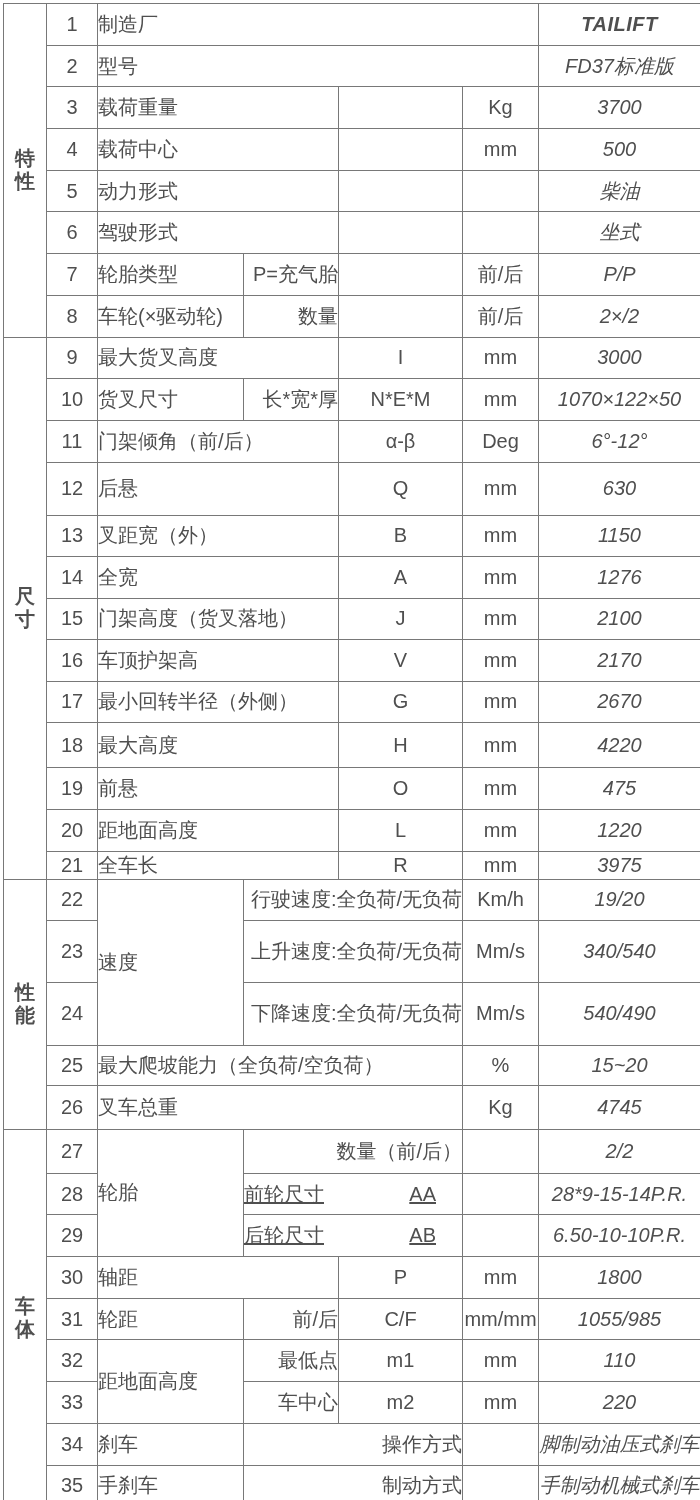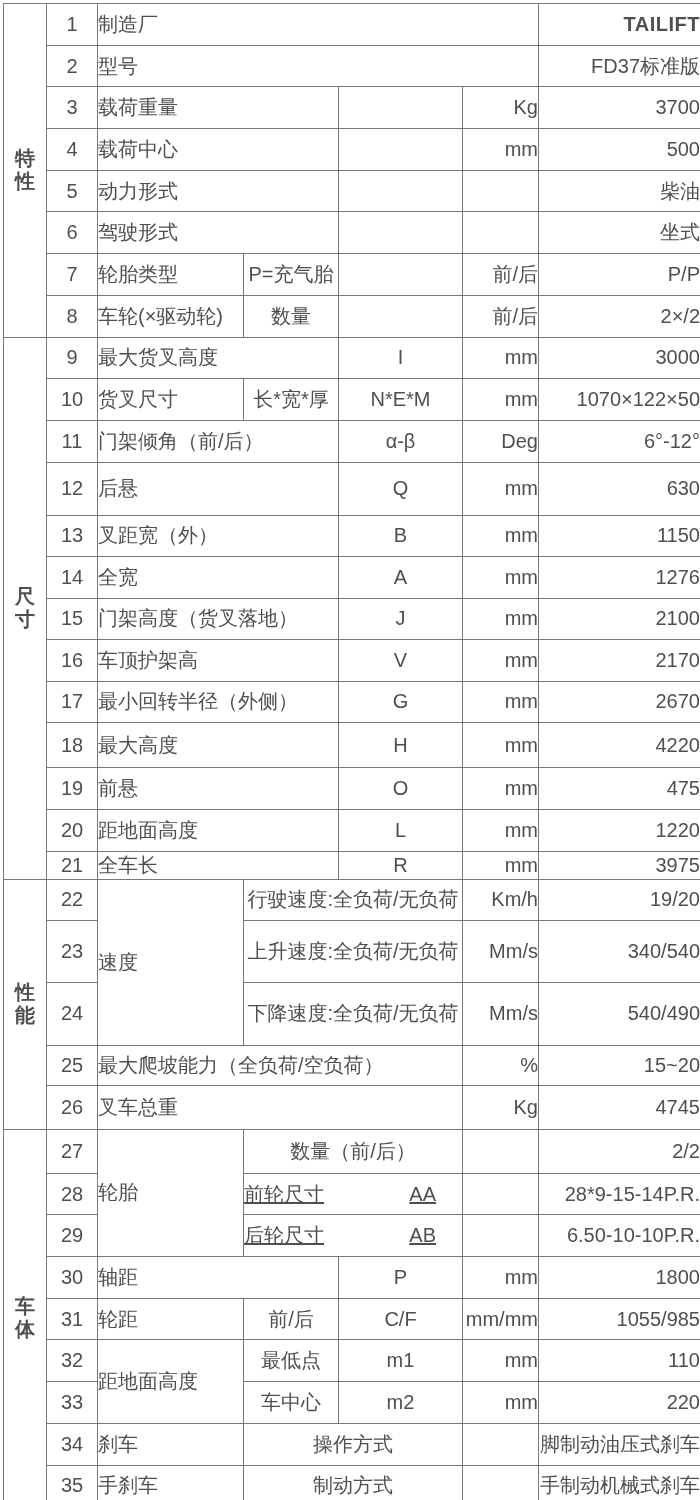--- a/index.html
+++ b/index.html
@@ -49,7 +49,7 @@
   td.sub  { text-align: center; padding-left: 7px; font-size: 19px; }
   td.sym  { text-align: center; }
   td.unit { text-align: right; }
-  td.val  { text-align: right; }
+  td.val  { text-align: center; font-style: italic; }
   td.brand {
     font-size: 28px;
     font-weight: 700;

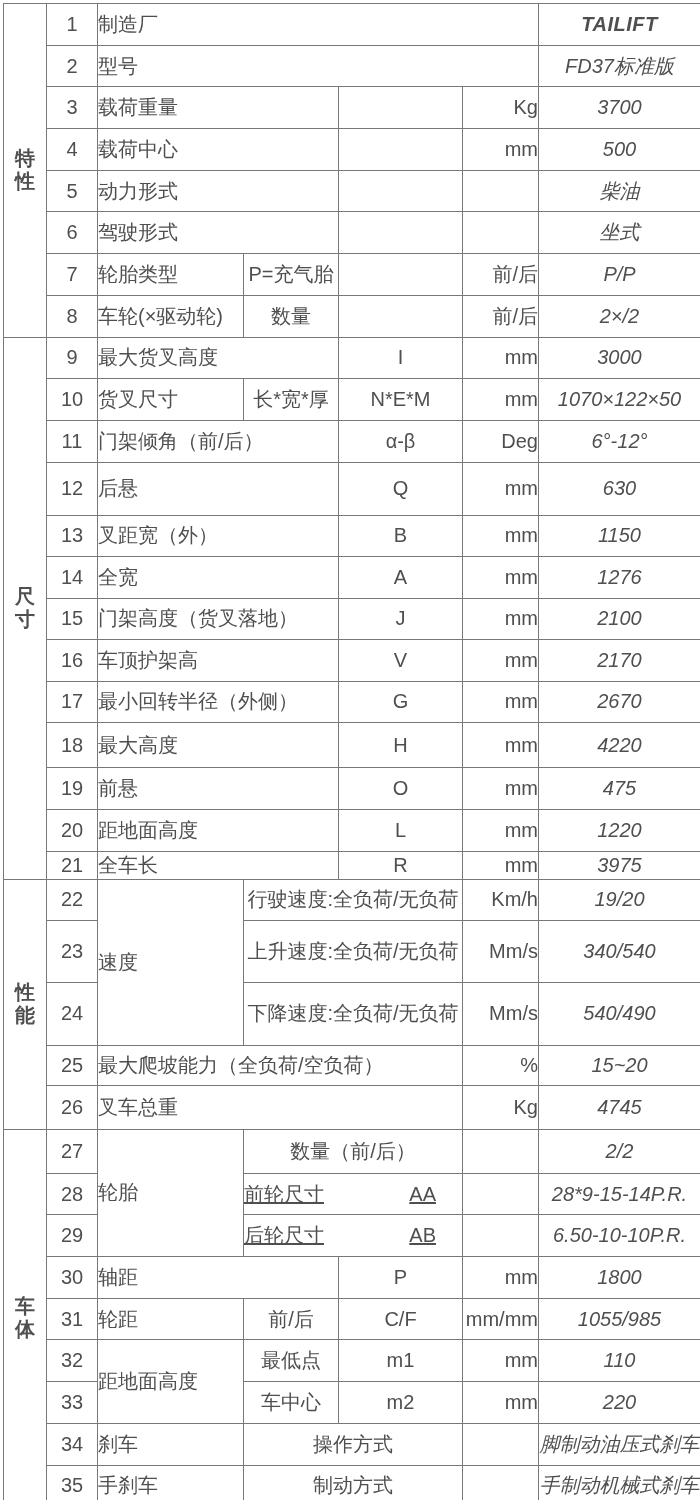--- a/index.html
+++ b/index.html
@@ -48,7 +48,7 @@
   td.name { text-align: left; padding-left: 7px; font-size: 19.5px; }
   td.sub  { text-align: center; padding-left: 7px; font-size: 19px; }
   td.sym  { text-align: center; }
-  td.unit { text-align: right; }
+  td.unit { text-align: center; }
   td.val  { text-align: center; font-style: italic; }
   td.brand {
     font-size: 28px;

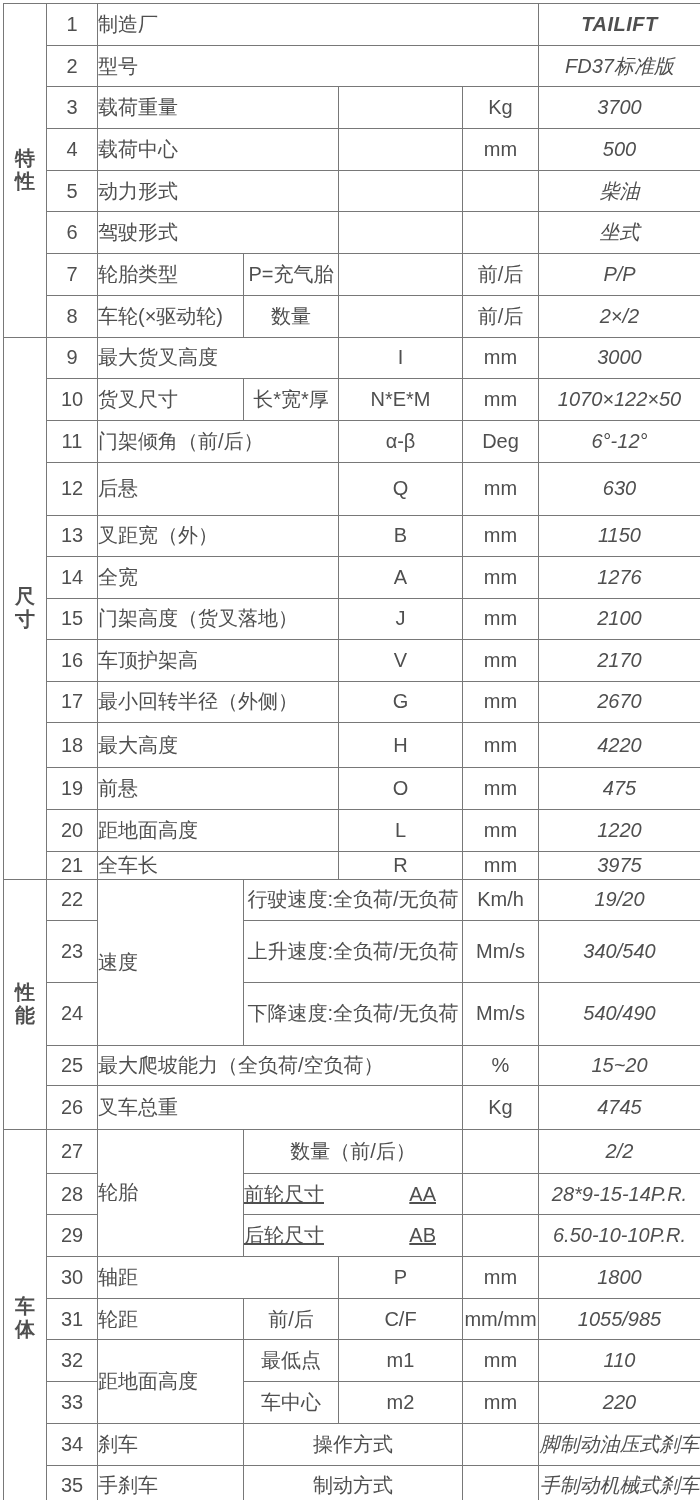--- a/index.html
+++ b/index.html
@@ -46,7 +46,7 @@
   }
   td.num  { text-align: center; color: #585858; }
   td.name { text-align: left; padding-left: 7px; font-size: 19.5px; }
-  td.sub  { text-align: center; padding-left: 7px; font-size: 19px; }
+  td.sub  { text-align: right; padding-left: 7px; font-size: 19px; }
   td.sym  { text-align: center; }
   td.unit { text-align: center; }
   td.val  { text-align: center; font-style: italic; }

